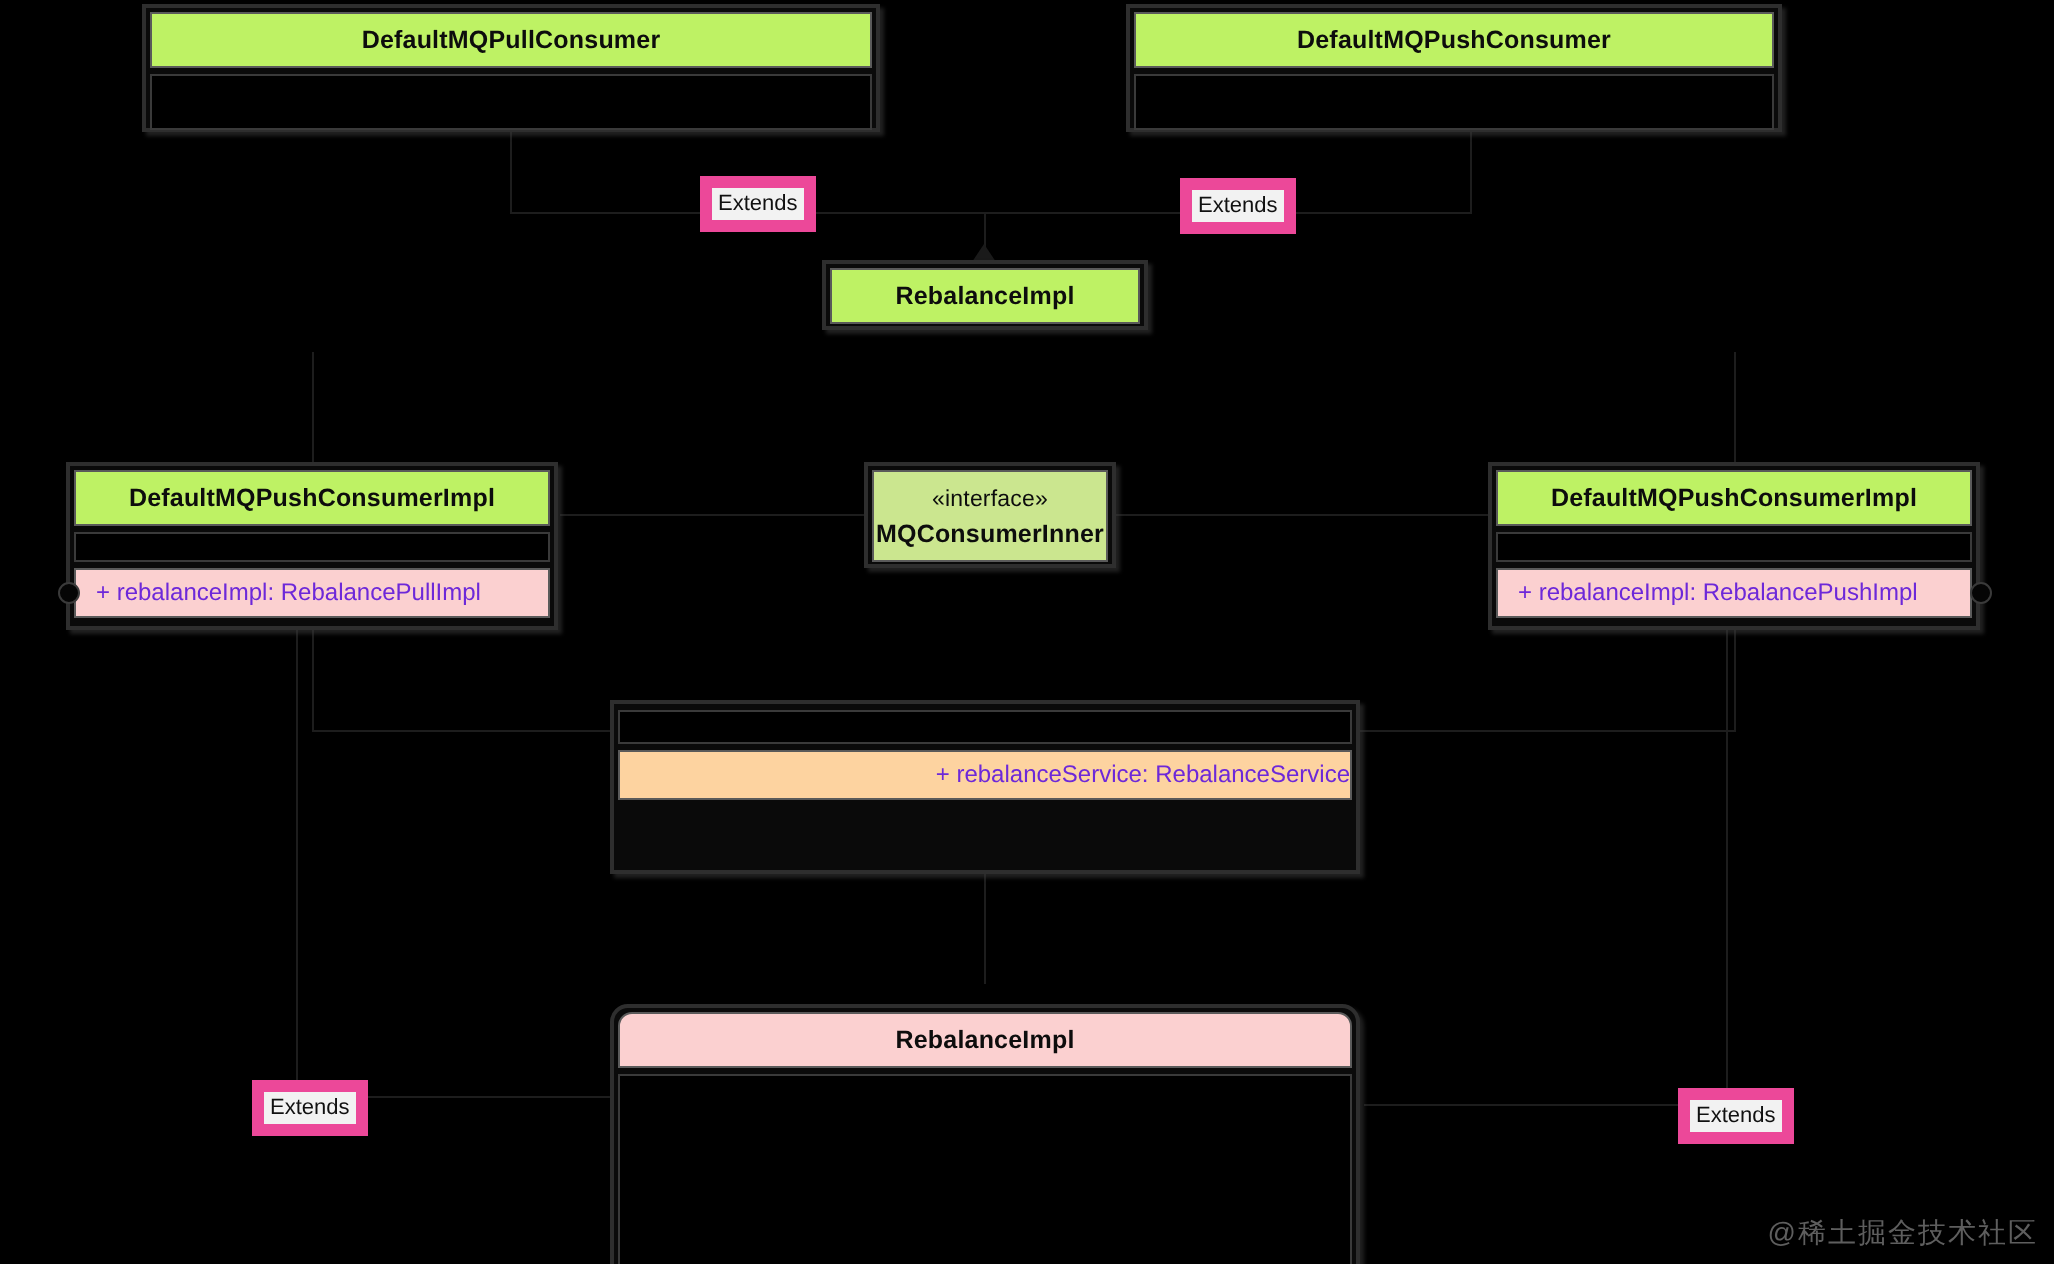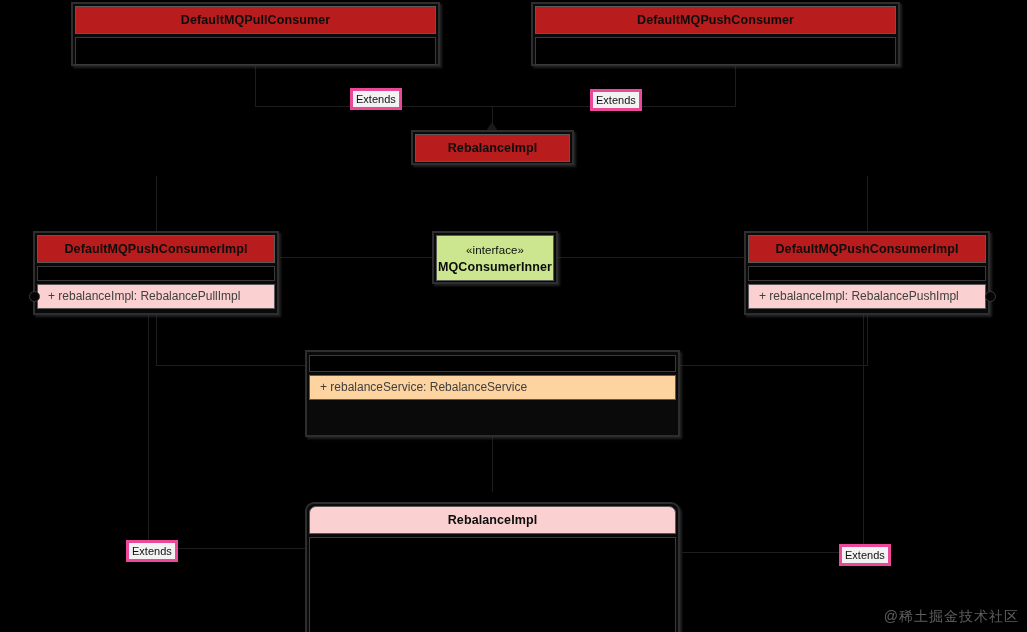--- a/index.html
+++ b/index.html
@@ -48,7 +48,7 @@
   .uml-title.rounded-top {
     border-radius: 7px 7px 0 0;
   }
-  .fill-blue   { background: #b91c1c; }
+  .fill-blue   { background: #bef264; }
   .fill-green  { background: #cbe68f; }
   .fill-pink   { background: #fbd0d0; }
   .fill-orange { background: #fdd3a0; }

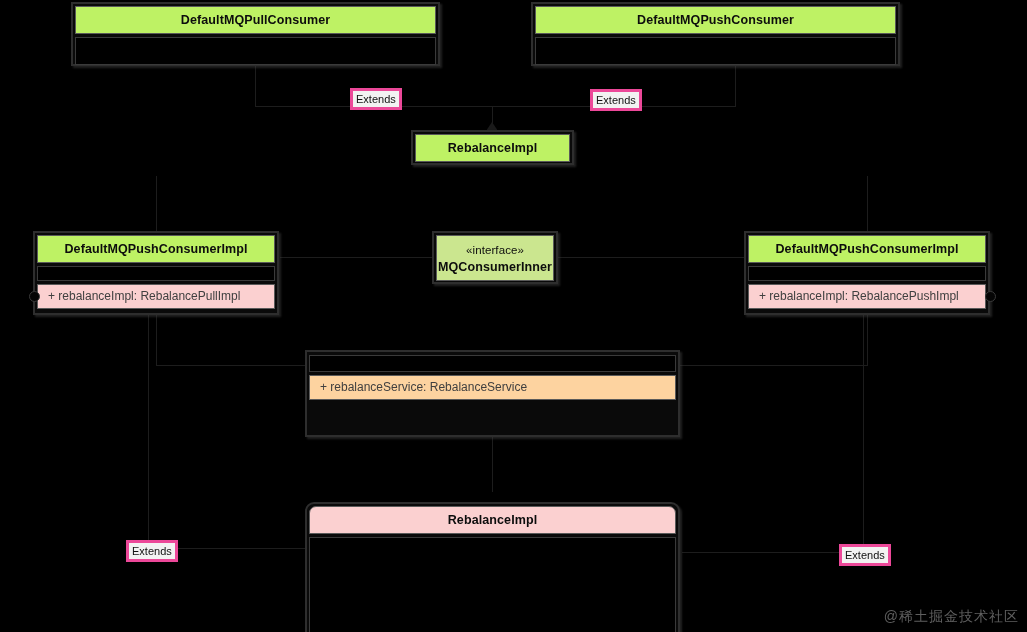--- a/index.html
+++ b/index.html
@@ -177,7 +177,7 @@
     <div class="uml-compartment" style="height:28px;"></div>
   </div>
 
-  <div class="uml-box" style="left:531px; top:2px; width:369px; height:64px;">
+  <div class="uml-box" style="left:563px; top:2px; width:328px; height:64px;">
     <div class="uml-title fill-blue">DefaultMQPushConsumer</div>
     <div class="uml-compartment" style="height:28px;"></div>
   </div>

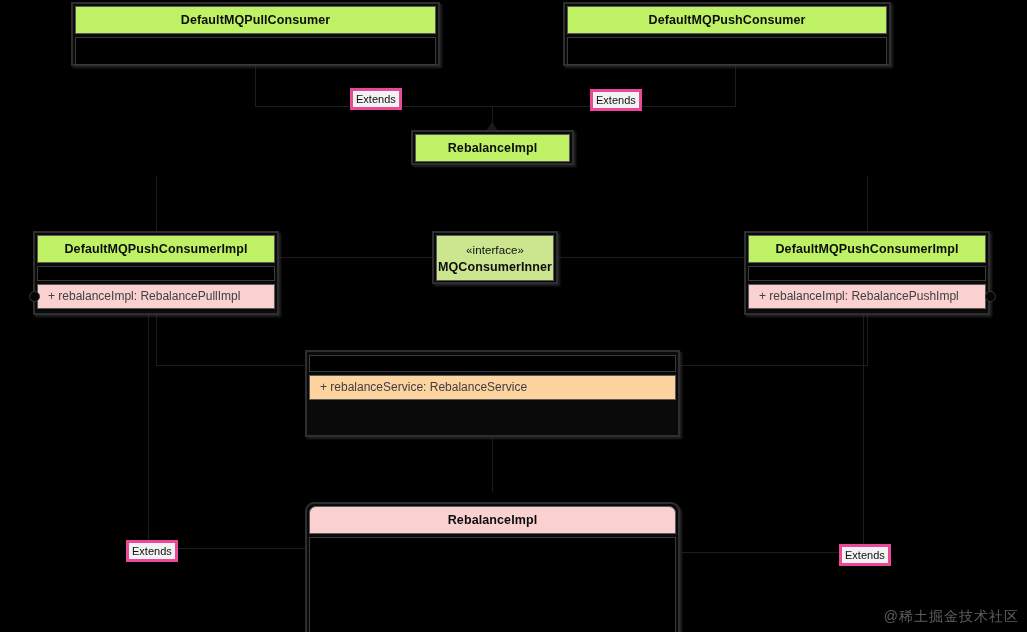--- a/index.html
+++ b/index.html
@@ -109,7 +109,7 @@
     line-height: 14px;
     padding: 1px 3px;
     white-space: nowrap;
-    border: 3px solid #ec4899;
+    border: 6px solid #ec4899;
     text-align: center;
   }
 

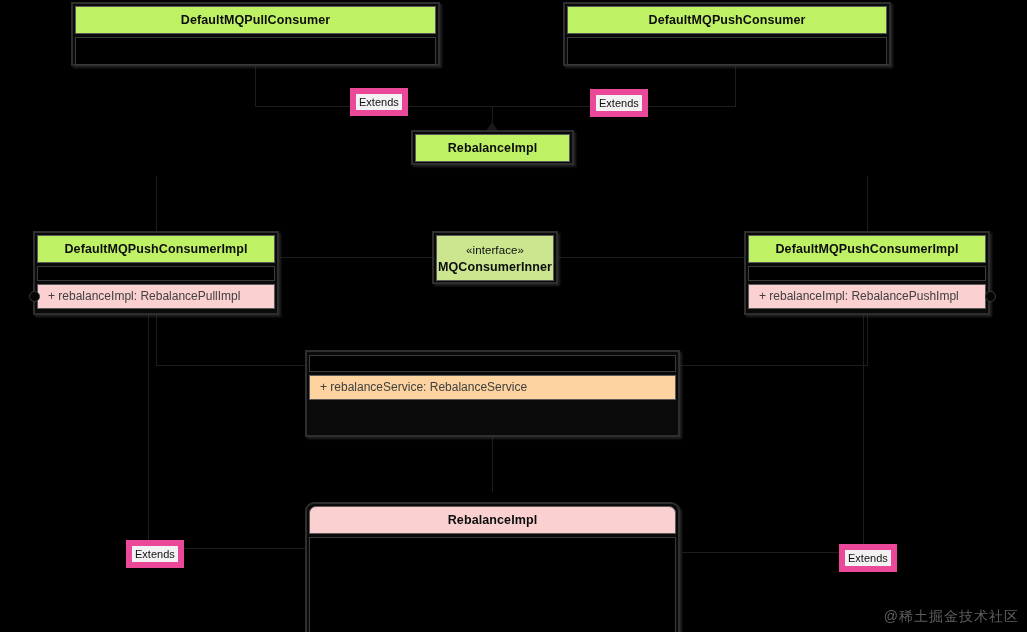--- a/index.html
+++ b/index.html
@@ -87,7 +87,7 @@
     line-height: 23px;
     padding-left: 10px;
     font-size: 12px;
-    color: #404040;
+    color: #6d28d9;
     border: 1px solid #5a5a5a;
     white-space: nowrap;
     overflow: hidden;

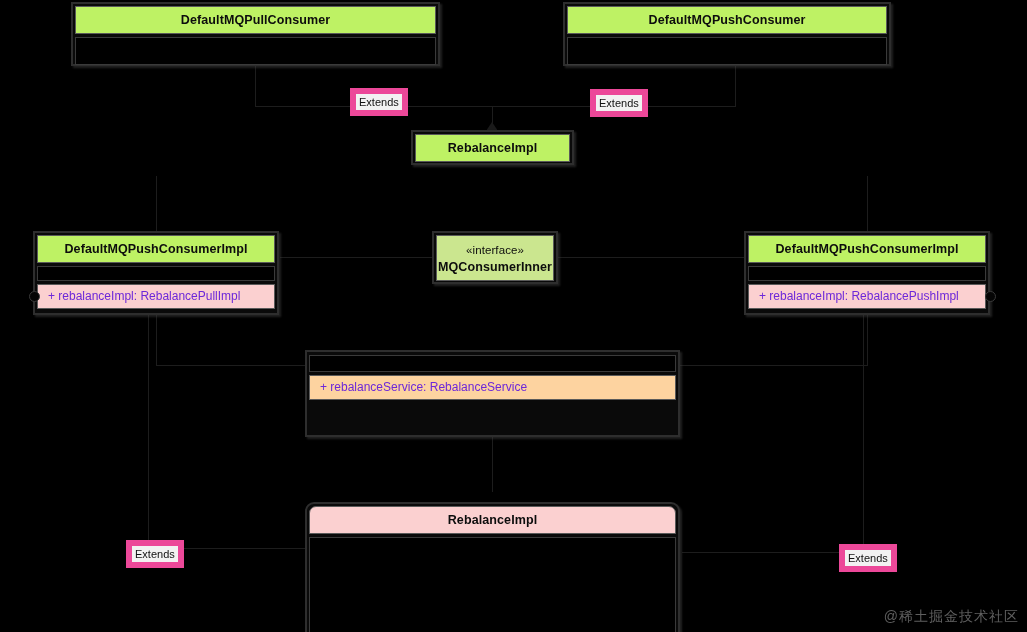--- a/index.html
+++ b/index.html
@@ -51,7 +51,7 @@
   .fill-blue   { background: #bef264; }
   .fill-green  { background: #cbe68f; }
   .fill-pink   { background: #fbd0d0; }
-  .fill-orange { background: #fdd3a0; }
+  .fill-orange { background: #fdd3a0; text-align: right; }
 
   
   .uml-title.iface {

